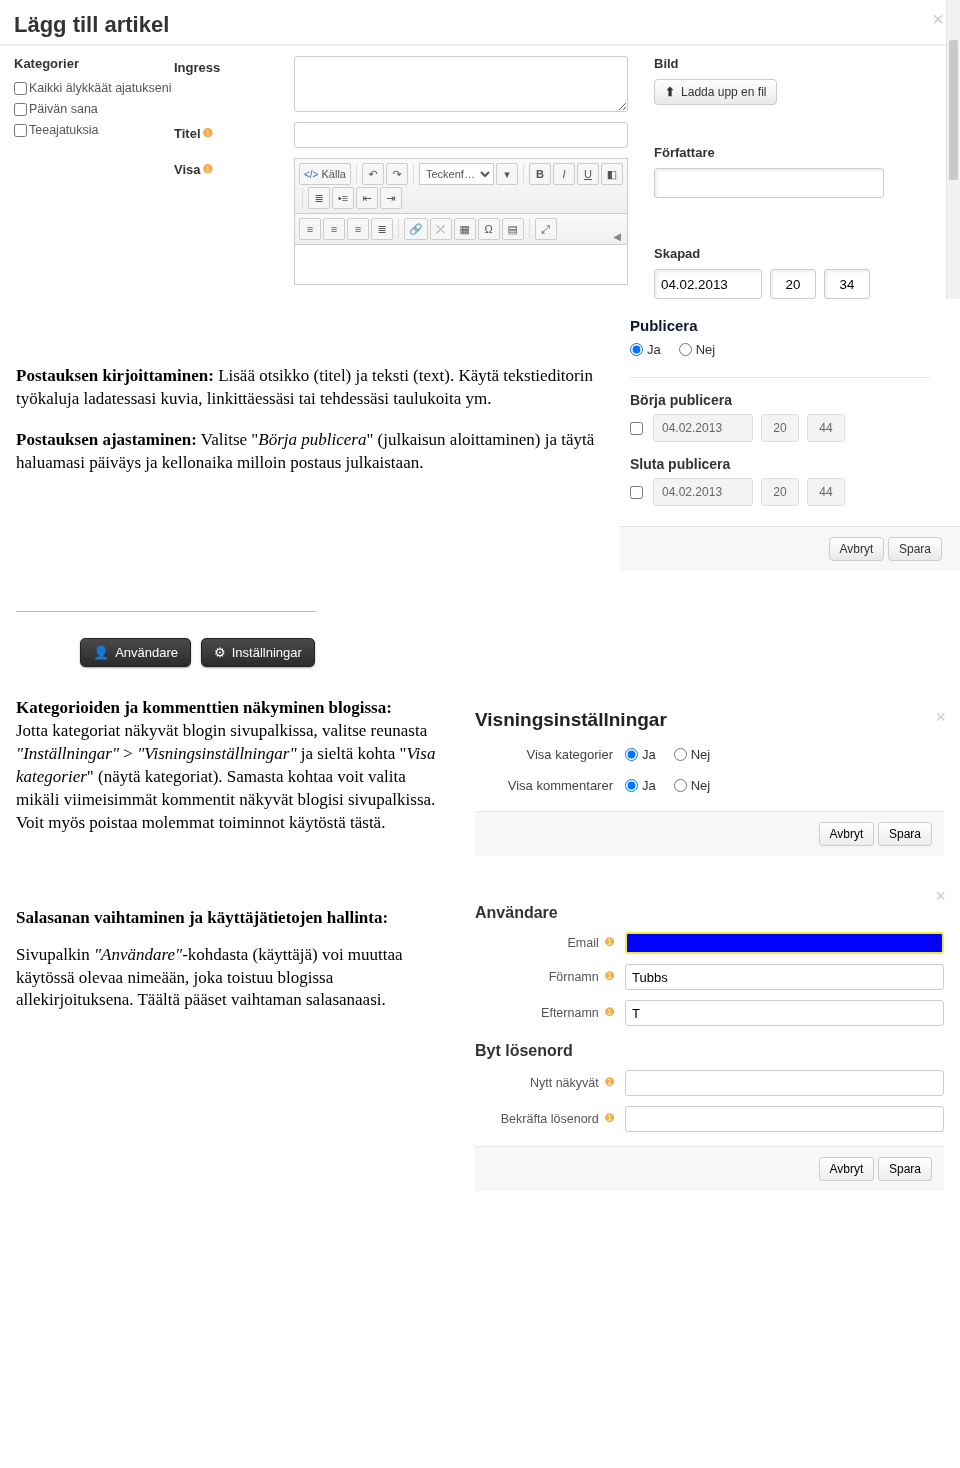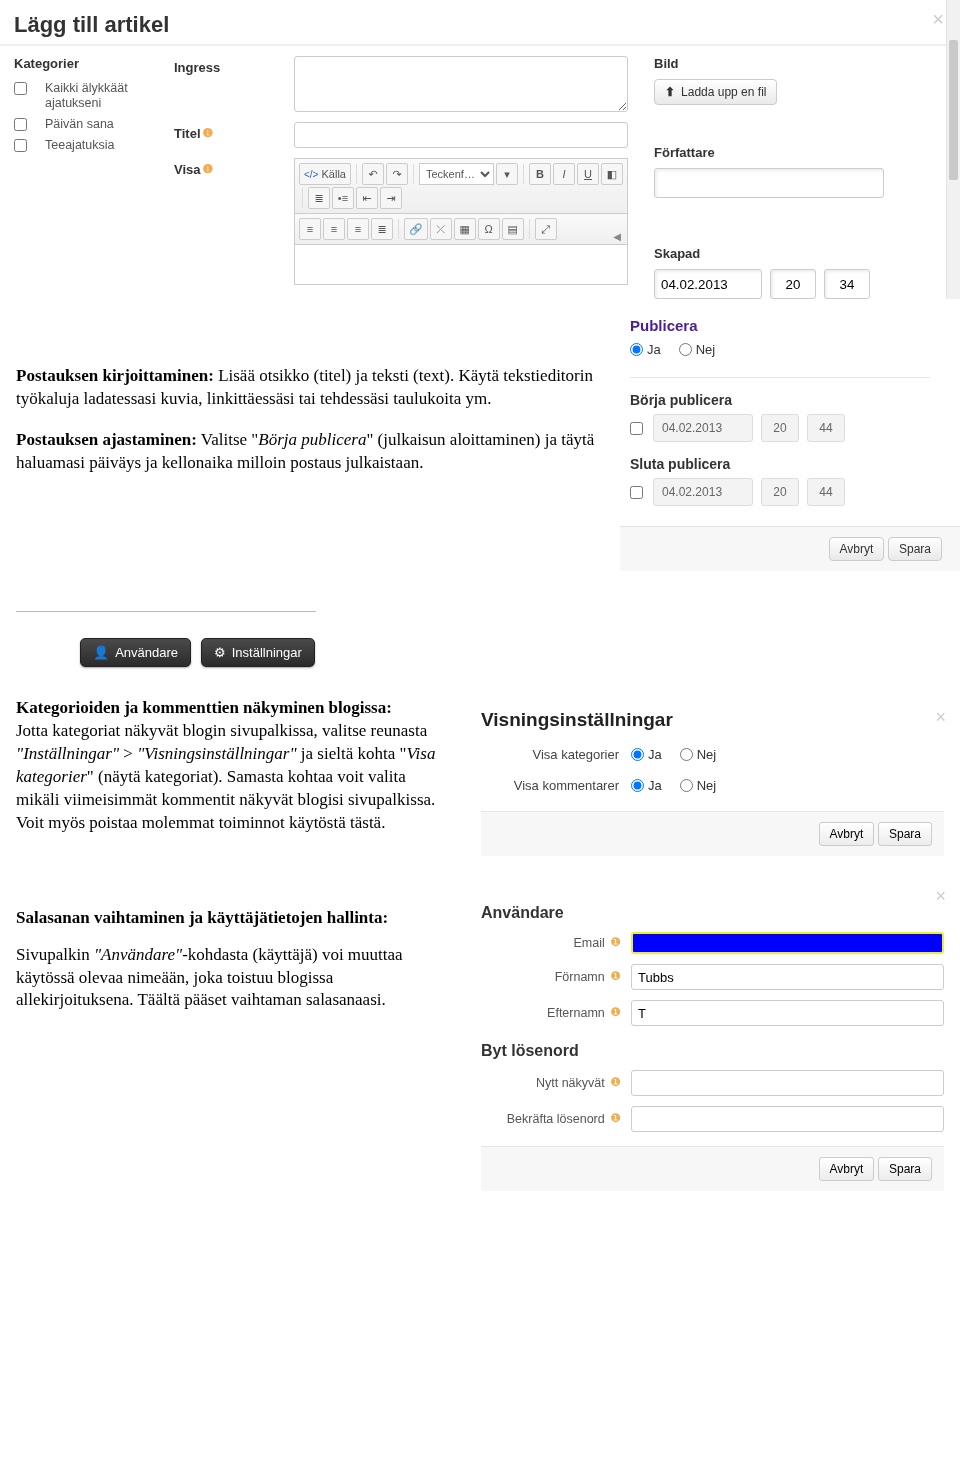--- a/index.html
+++ b/index.html
@@ -13,7 +13,7 @@
 .dlg1-body { display: flex; padding: 10px 0 0 14px; }
 .catcol { width: 160px; }
 .catcol .lbl { font-weight: bold; font-size: 13px; margin-bottom: 10px; display:block; }
-.catlist label { display: flex; align-items: flex-start; gap: 18px; font-size: 12.5px; color: #555; margin-bottom: 6px; line-height:1.2; }
+.catlist label { display: flex; align-items: flex-start; gap: 2px; font-size: 12.5px; color: #555; margin-bottom: 6px; line-height:1.2; }
 .catlist input[type=checkbox] { margin-top: 1px; }
 .midcol { width: 470px; padding-right: 16px; }
 .row { display: flex; align-items: flex-start; margin-bottom: 10px; }

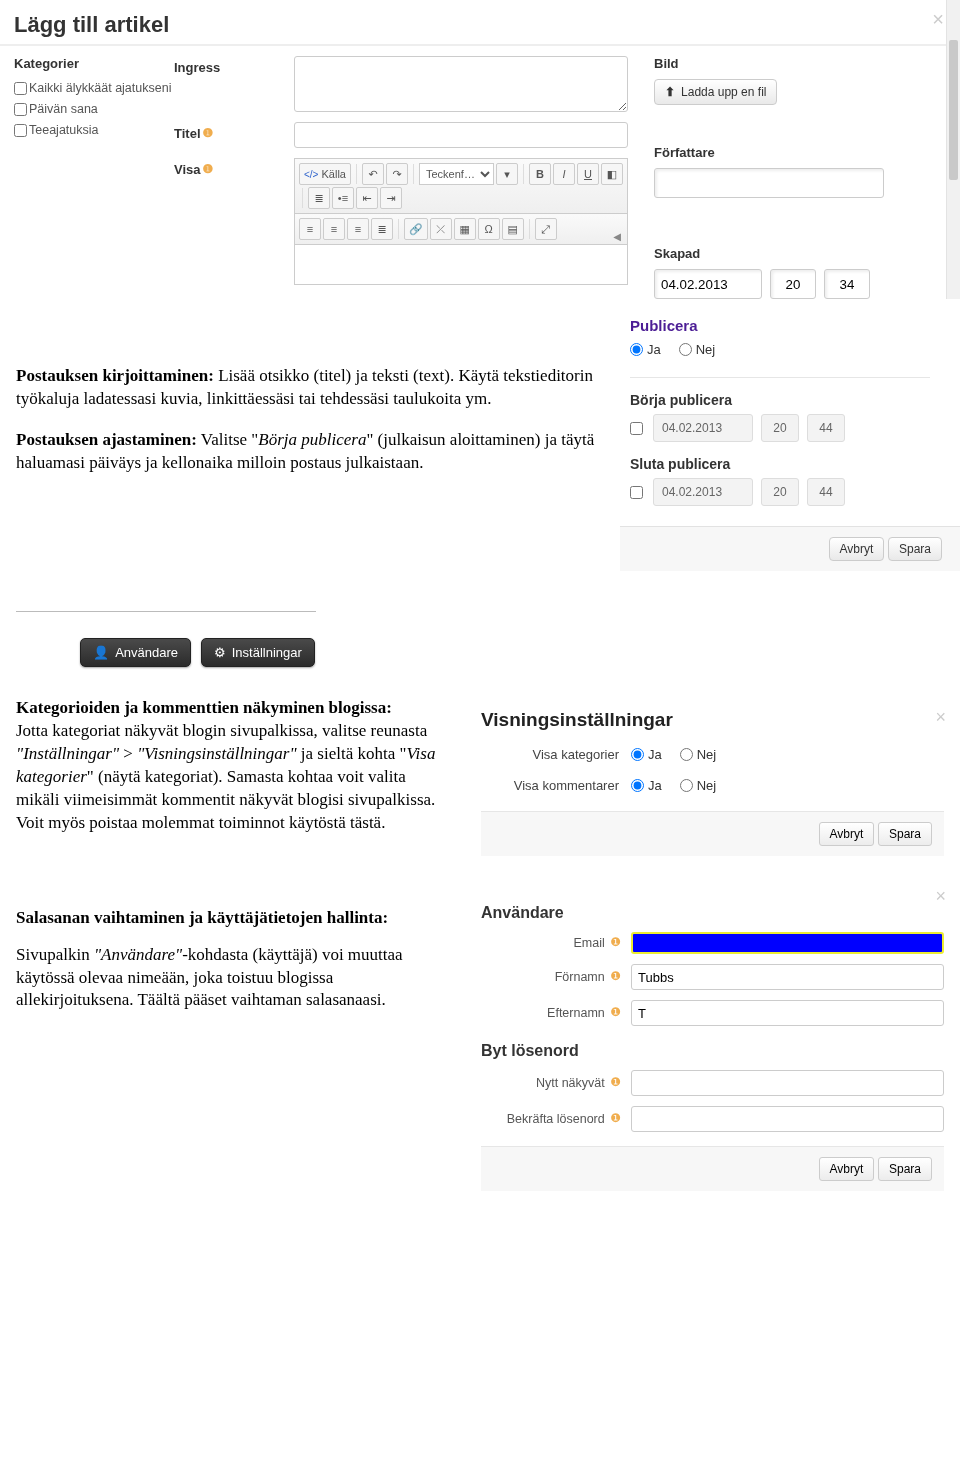--- a/index.html
+++ b/index.html
@@ -37,7 +37,7 @@
 .skapad-row { display:flex; gap:8px; }
 .skapad-row .inset-input { width:auto; }
 .triplet .date { width:108px; } .triplet .num { width:46px; text-align:center; }
-.rlabel-big { font-size:15px; font-weight:bold; color:#4c1d95; margin:12px 0 8px 0; }
+.rlabel-big { font-size:15px; font-weight:bold; color:#0f172a; margin:12px 0 8px 0; }
 .radio-row { display:flex; gap:18px; align-items:center; font-size:13px; }
 .radio-row label { display:flex; align-items:center; gap:4px; }
 .sched { margin-top:14px; }

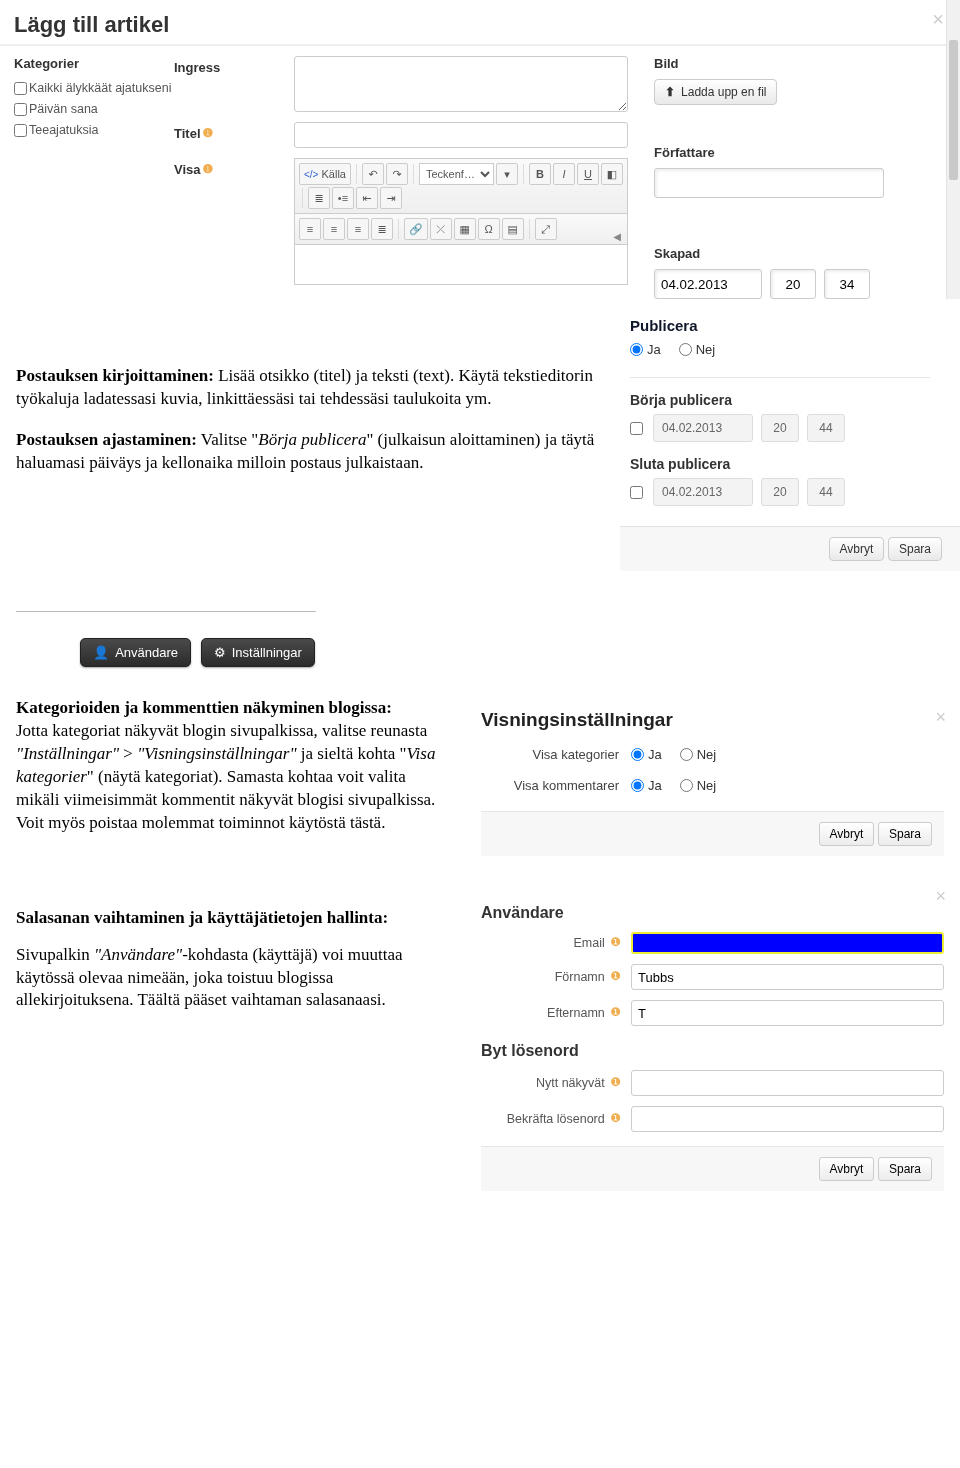--- a/index.html
+++ b/index.html
@@ -60,7 +60,7 @@
 .dbtn { background: linear-gradient(#4a4a4a,#2b2b2b); color:#fff; border:1px solid #222; border-radius:5px; padding:6px 12px; font-size:13px; display:inline-flex; align-items:center; gap:6px; box-shadow: 0 1px 2px rgba(0,0,0,.35); cursor:pointer; }
 
 
-.split { display:flex; gap:10px; margin-top: 30px; }
+.split { display:flex; gap:4px; margin-top: 30px; }
 .split .left { width: 455px; }
 .split .right { flex:1; }
 

